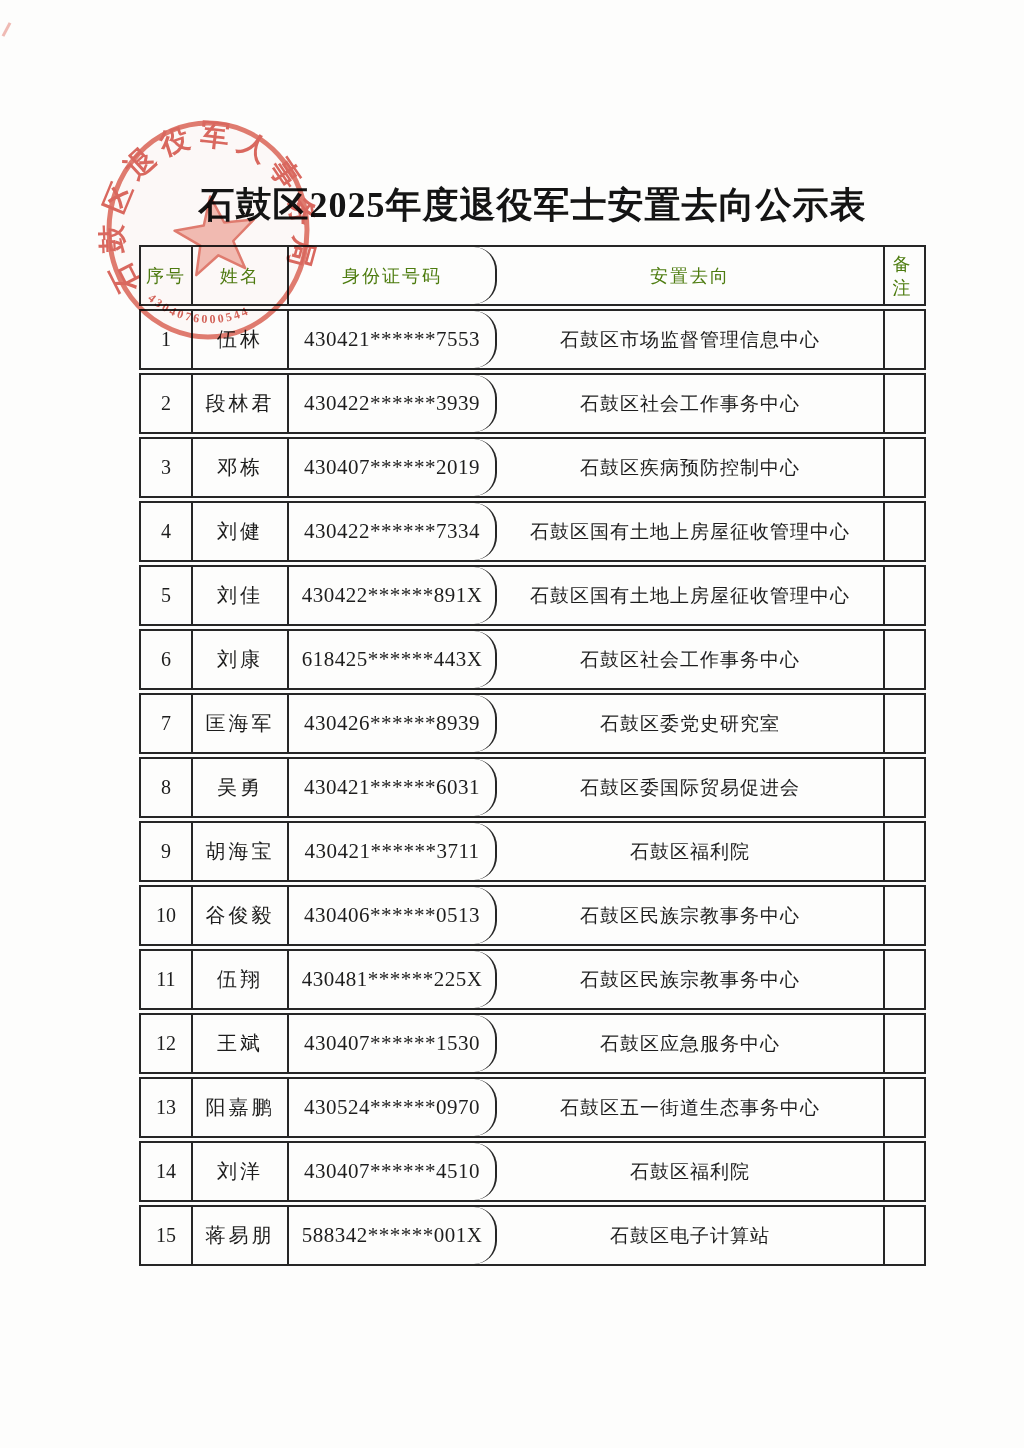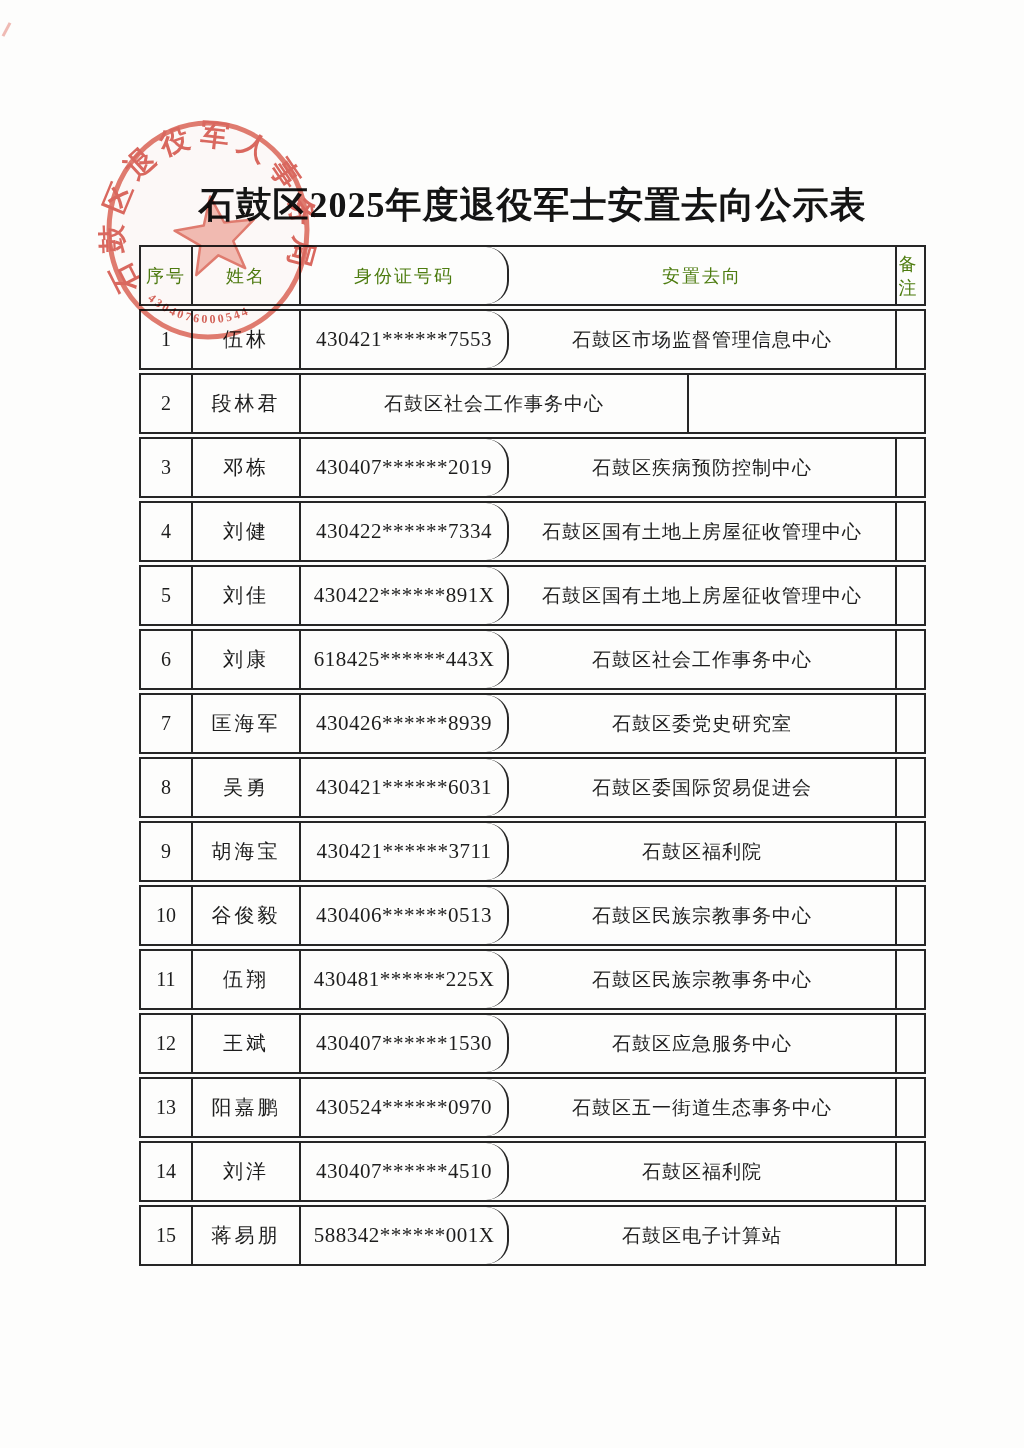--- a/index.html
+++ b/index.html
@@ -38,7 +38,7 @@
   }
   .cell:last-child { border-right: none; }
   .c-no   { width: 52px;  font-size: 20px; }
-  .c-name { width: 108px;  font-size: 20px; letter-spacing: 3px; }
+  .c-name { width: 96px;  font-size: 20px; letter-spacing: 3px; }
   .c-id   { width: 208px; font-size: 21px; letter-spacing: .5px; border-radius: 23px; }
   .c-dest { width: 388px; font-size: 19px; letter-spacing: 1px; }
   .c-note { flex: 1; font-size: 20px; }

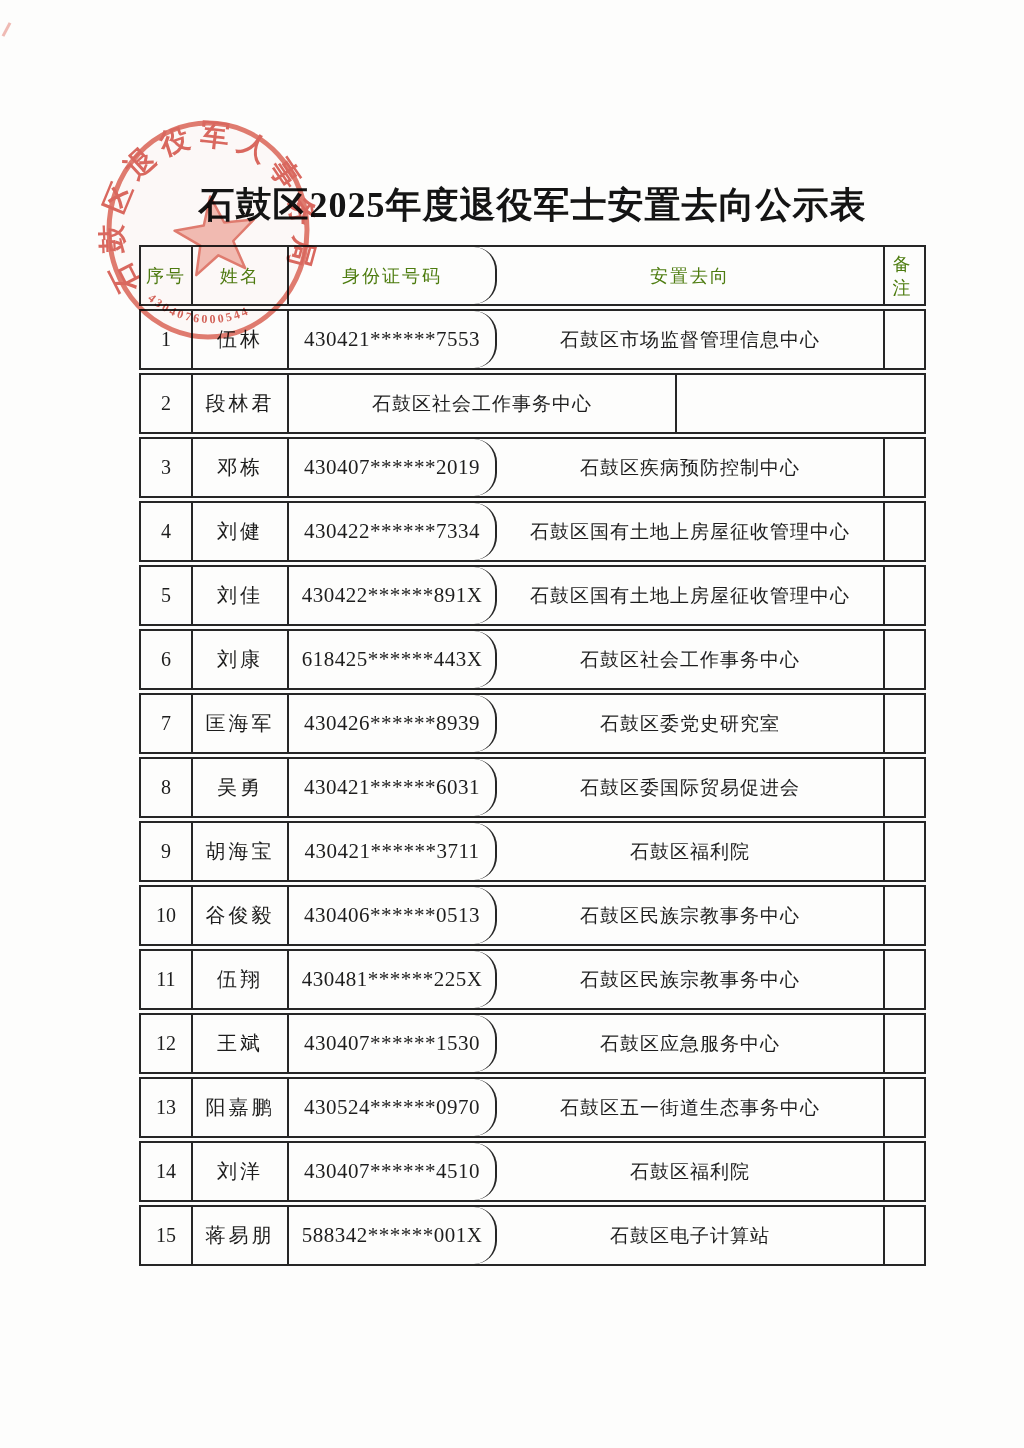--- a/index.html
+++ b/index.html
@@ -81,6 +81,7 @@
         <div class="trow">
           <div class="cell c-no">2</div>
           <div class="cell c-name">段林君</div>
+          <div class="cell c-id">430422******3939</div>
           <div class="cell c-dest">石鼓区社会工作事务中心</div>
           <div class="cell c-note"></div>
         </div>

